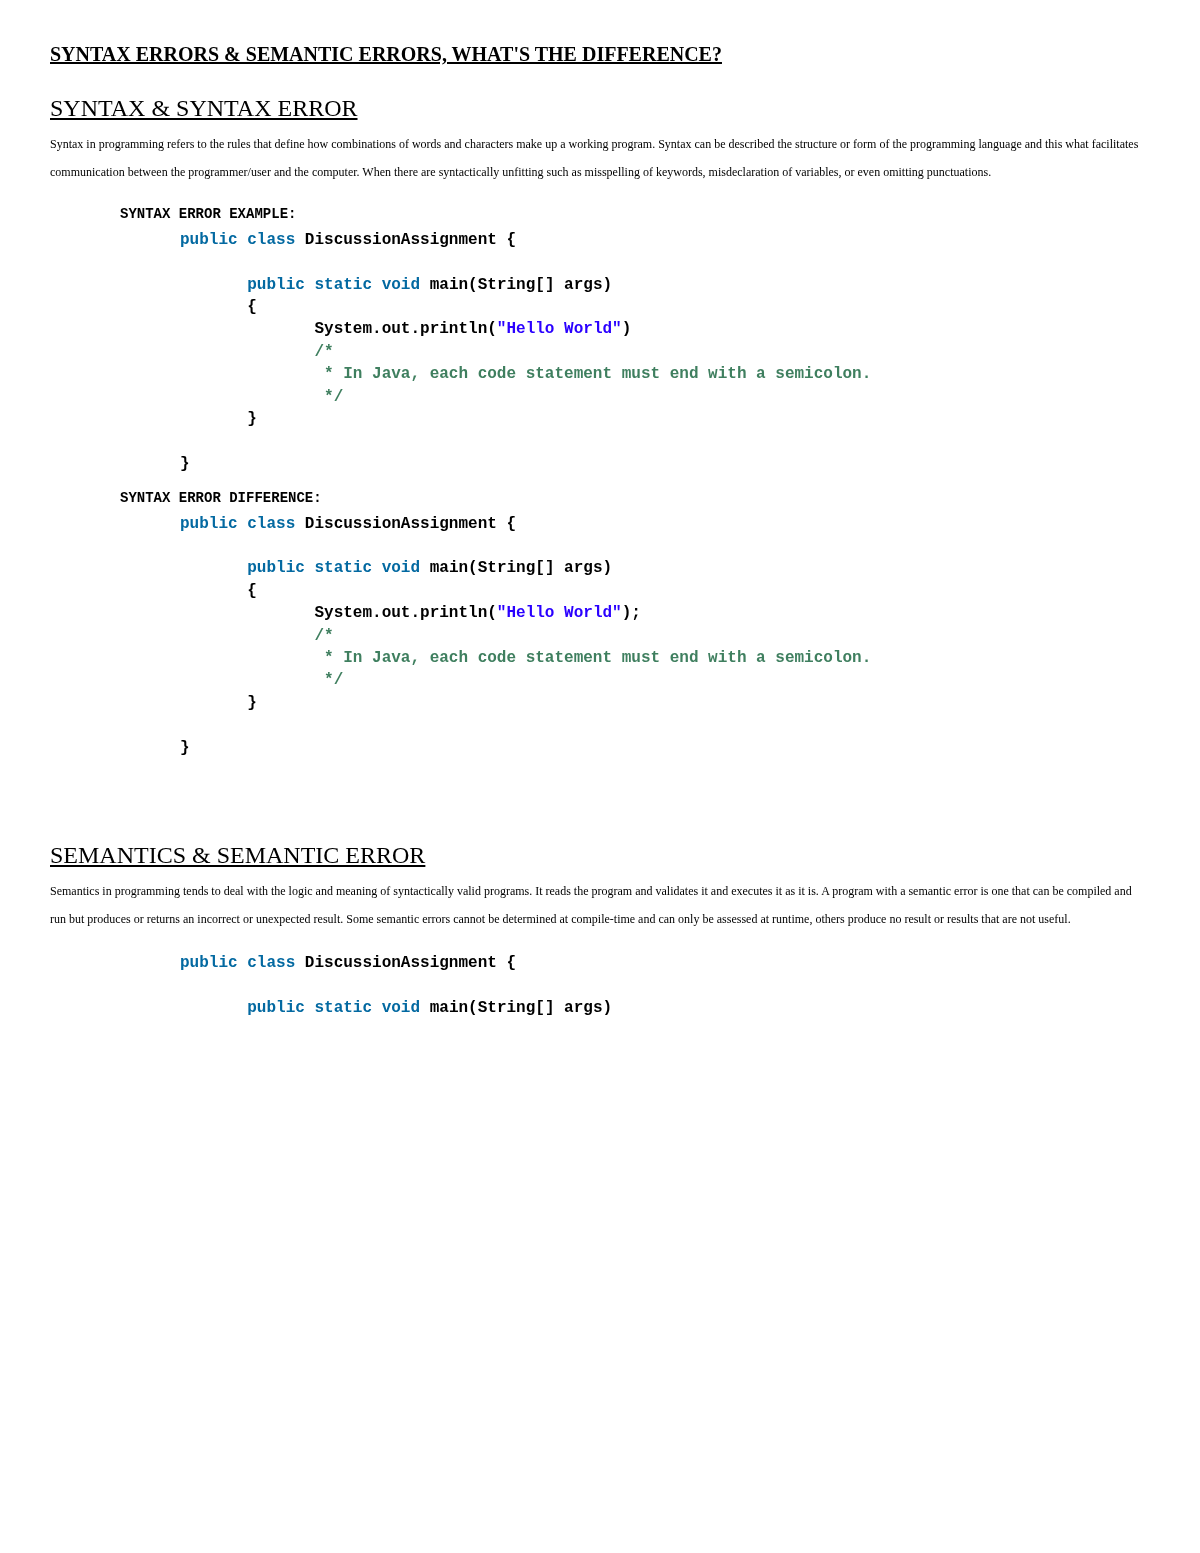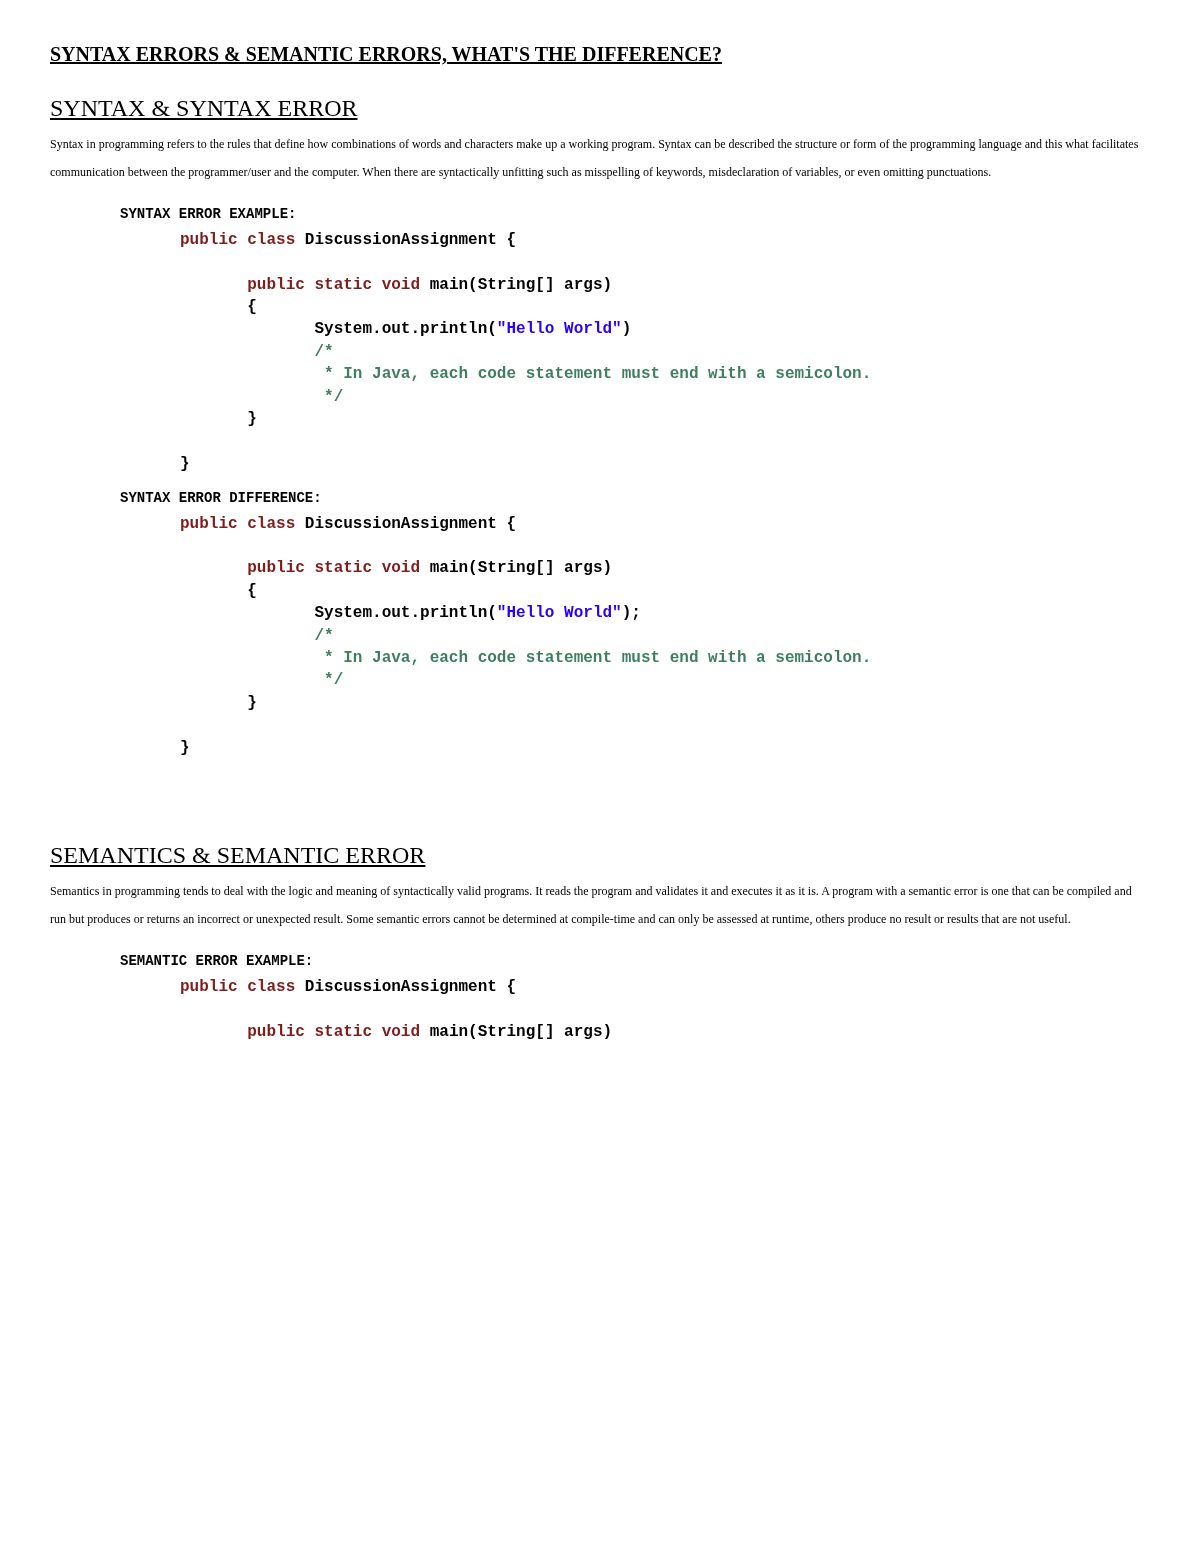--- a/index.html
+++ b/index.html
@@ -45,7 +45,7 @@
     line-height: 1.4;
     white-space: pre;
   }
-  .kw { color: #7f1d1d; font-weight: bold; }
+  .kw { color: #0369a1; font-weight: bold; }
   .plain { color: #000000; }
   .str { color: #2a00ff; }
   .cmt { color: #3f7f5f; }

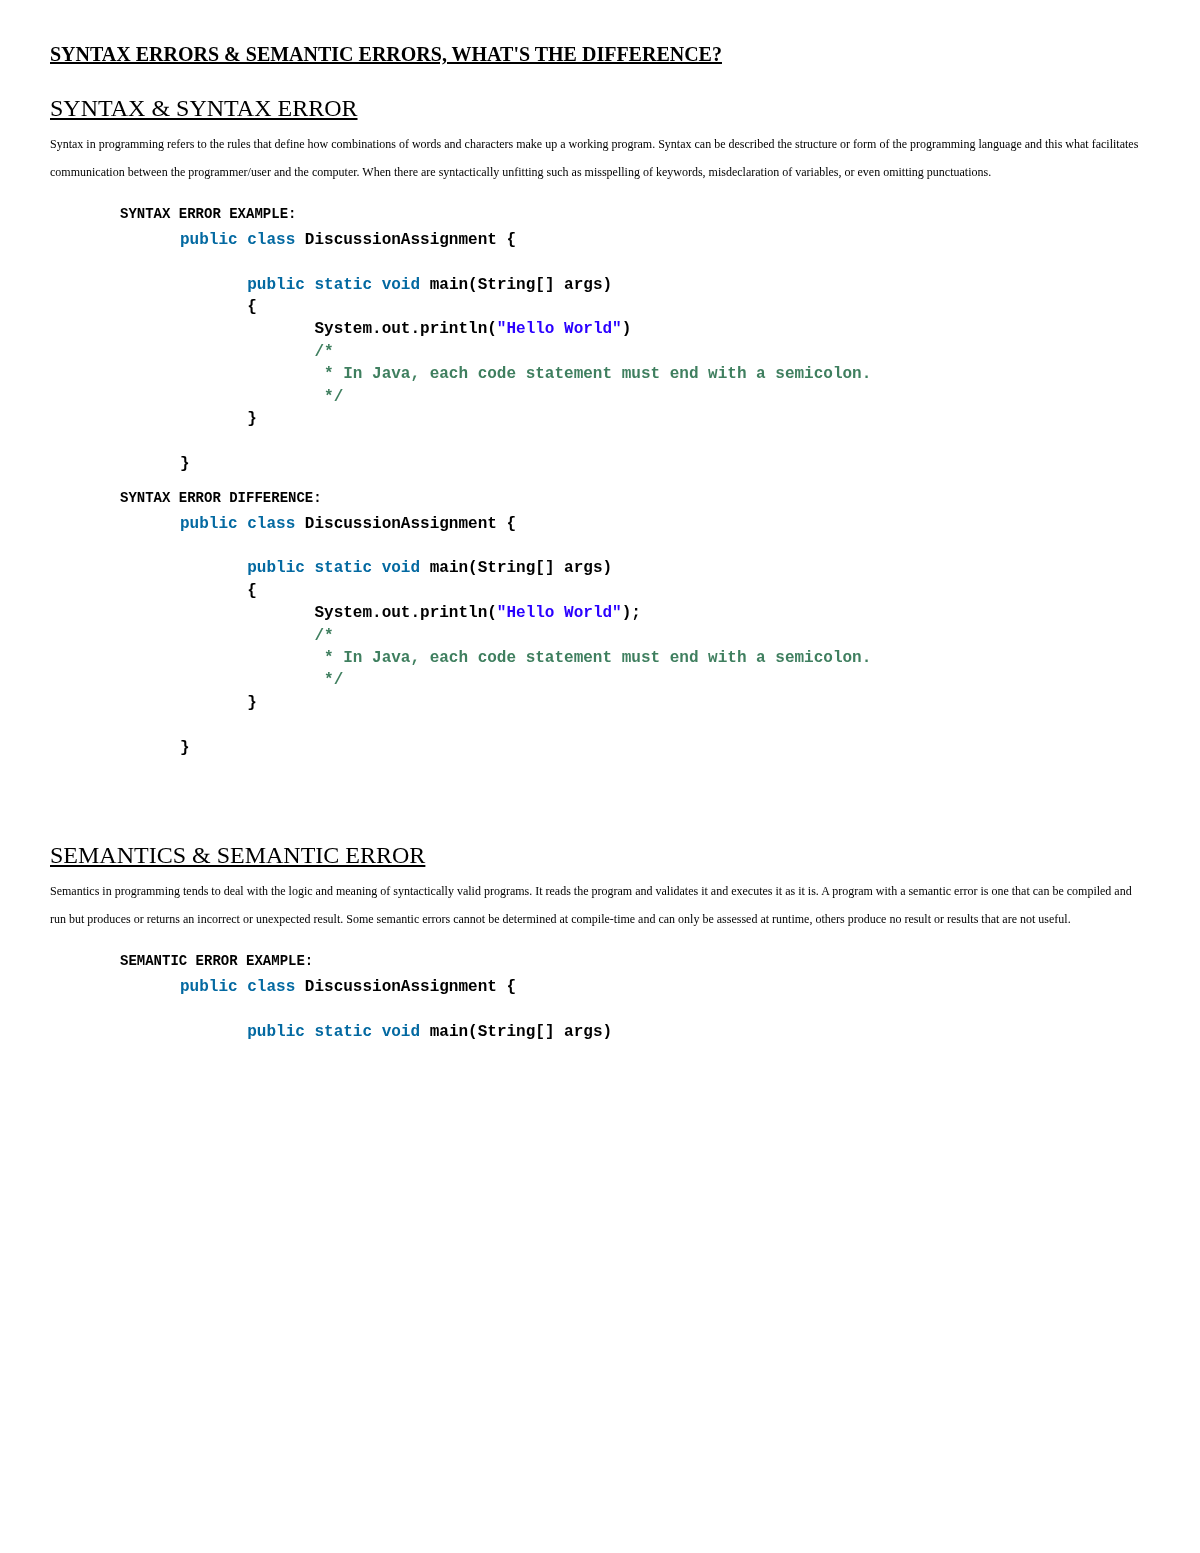--- a/index.html
+++ b/index.html
@@ -93,7 +93,6 @@
 <div class="section-heading">SEMANTICS &amp; SEMANTIC ERROR</div>
 <p class="body-text">Semantics in programming tends to deal with the logic and meaning of syntactically valid programs. It reads the program and validates it and executes it as it is. A program with a semantic error is one that can be compiled and run but produces or returns an incorrect or unexpected result. Some semantic errors cannot be determined at compile-time and can only be assessed at runtime, others produce no result or results that are not useful.</p>
 
-<div class="code-heading">SEMANTIC ERROR EXAMPLE:</div>
 <pre class="code-block"><span class="kw">public</span> <span class="kw">class</span> <span class="plain">DiscussionAssignment</span> <span class="plain">{</span>
 
        <span class="kw">public</span> <span class="kw">static</span> <span class="kw">void</span> <span class="plain">main</span><span class="plain">(</span><span class="plain">String</span><span class="plain">[]</span> <span class="plain">args</span><span class="plain">)</span></pre>

